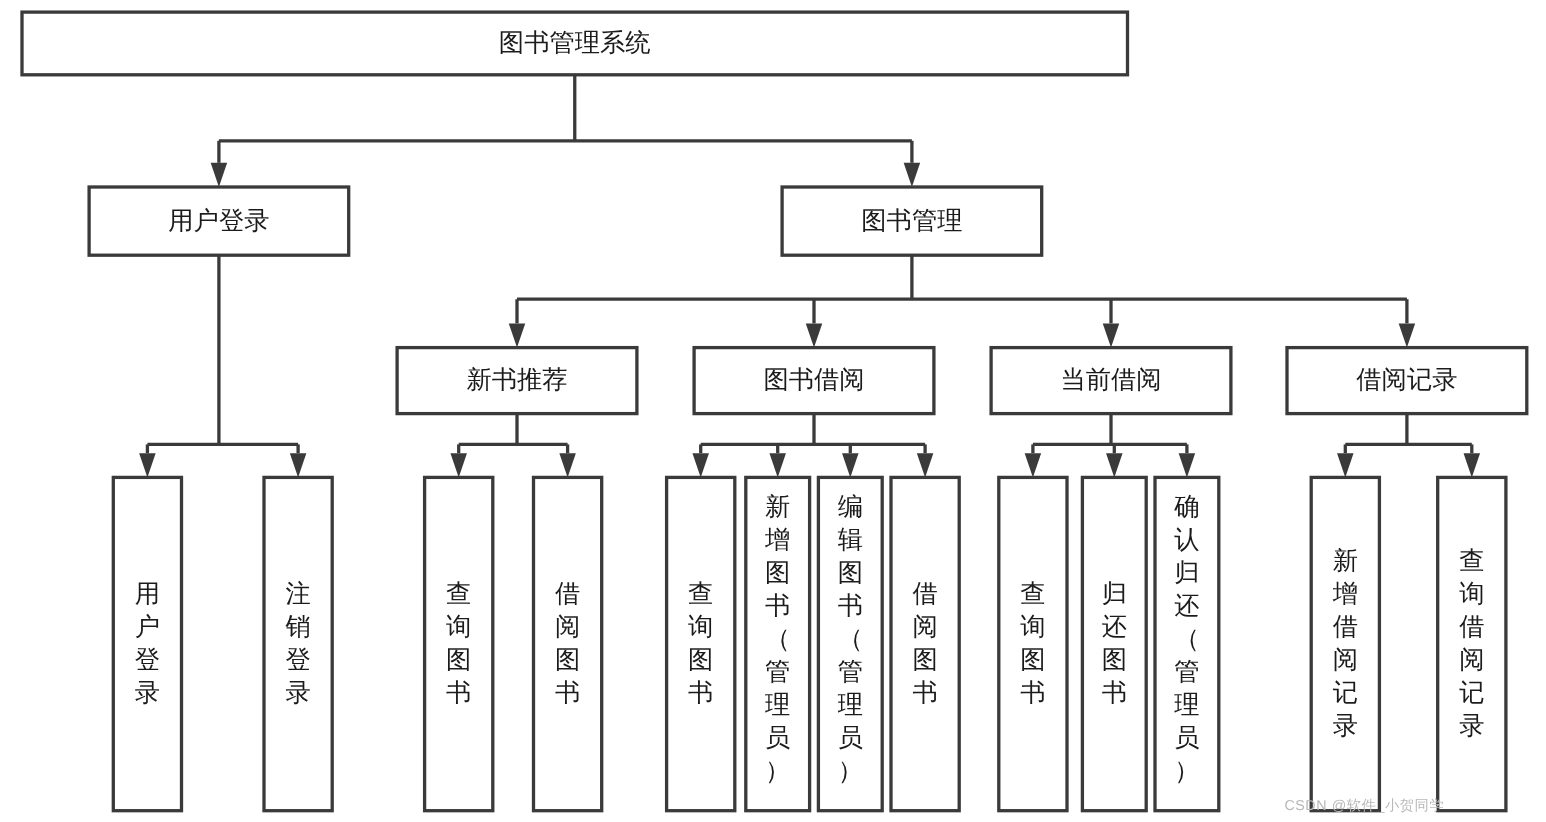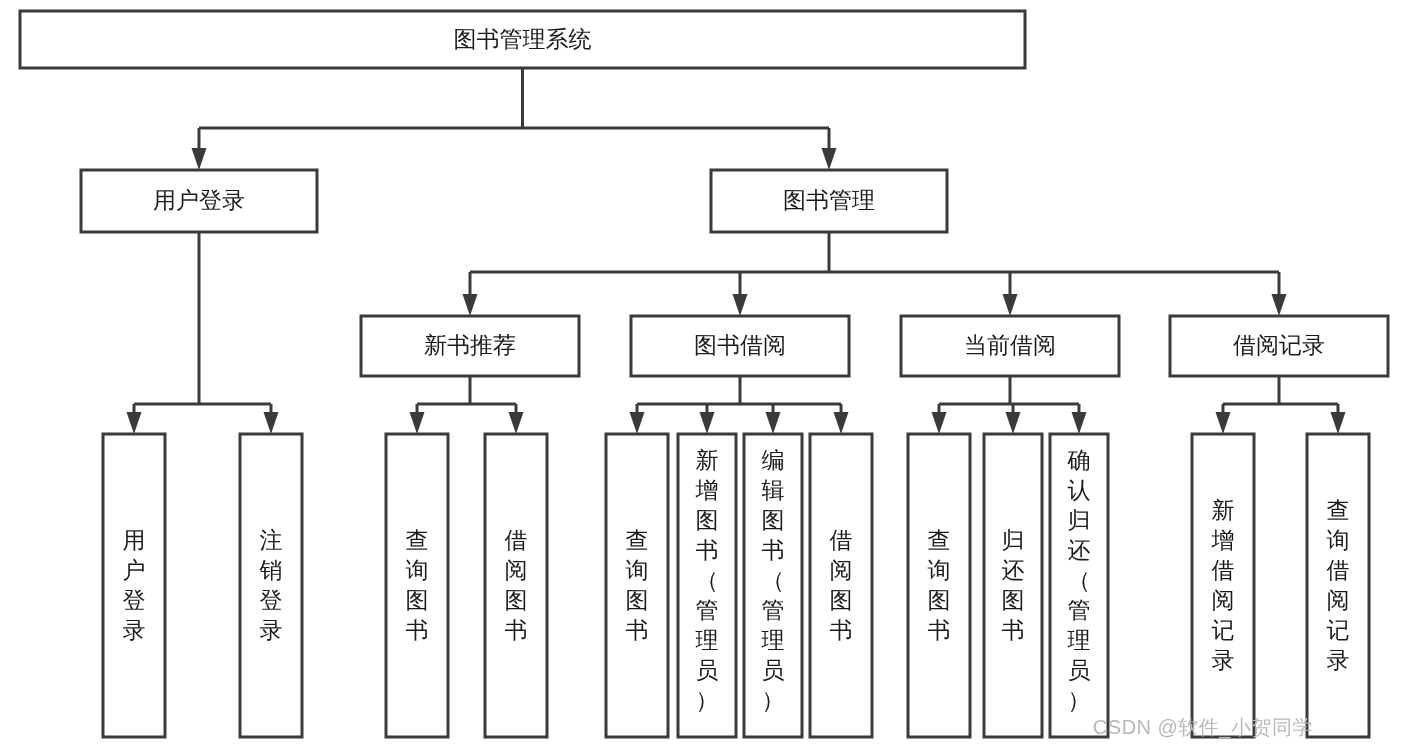--- a/index.html
+++ b/index.html
@@ -58,7 +58,7 @@
     right: 12px;
     bottom: 6px;
     font-family: "Liberation Sans", "DejaVu Sans", sans-serif;
-    font-size: 20px;
+    font-size: 13px;
     color: #b8b8b8;
     white-space: nowrap;
     letter-spacing: 0.5px;

